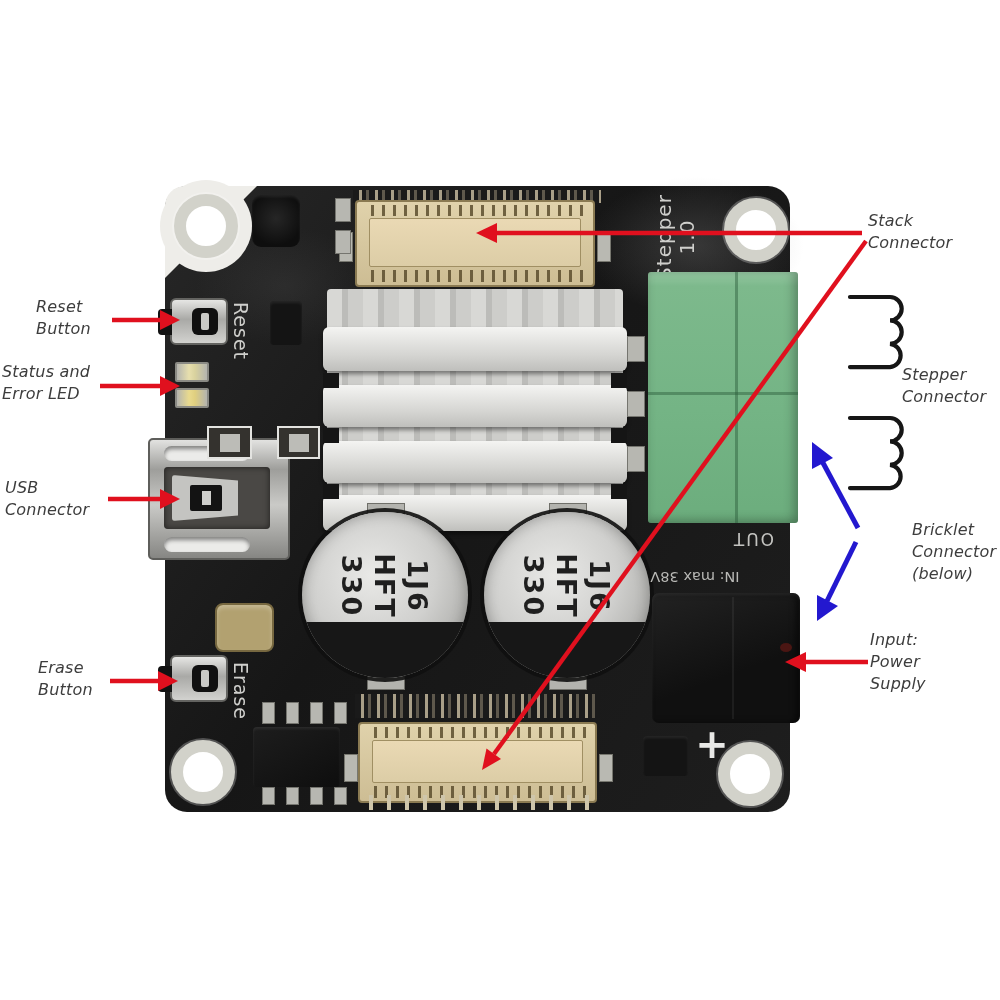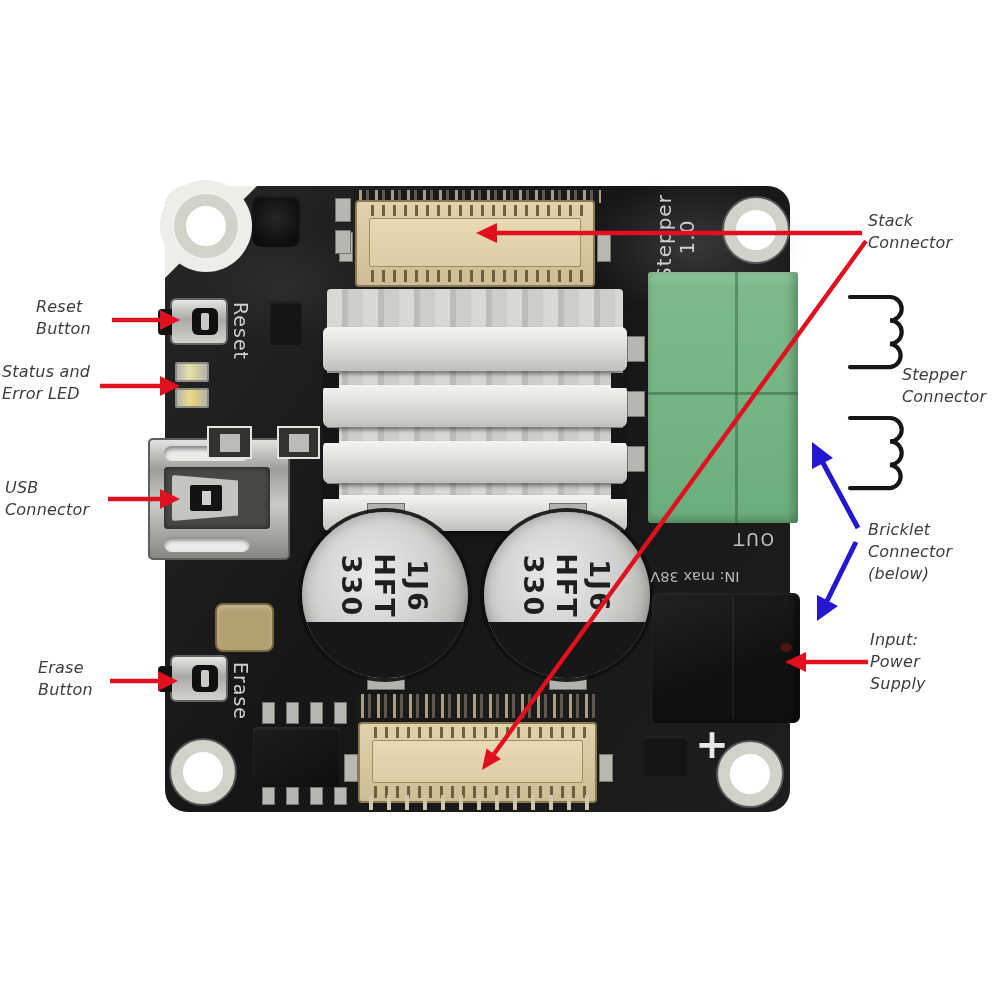--- a/index.html
+++ b/index.html
@@ -113,7 +113,7 @@
 Connector</div>
 <div class="callout" style="left:902px;top:364px;">Stepper
 Connector</div>
-<div class="callout" style="left:868px;top:519px;">Bricklet
+<div class="callout" style="left:912px;top:519px;">Bricklet
 Connector
 (below)</div>
 <div class="callout" style="left:870px;top:629px;">Input:

